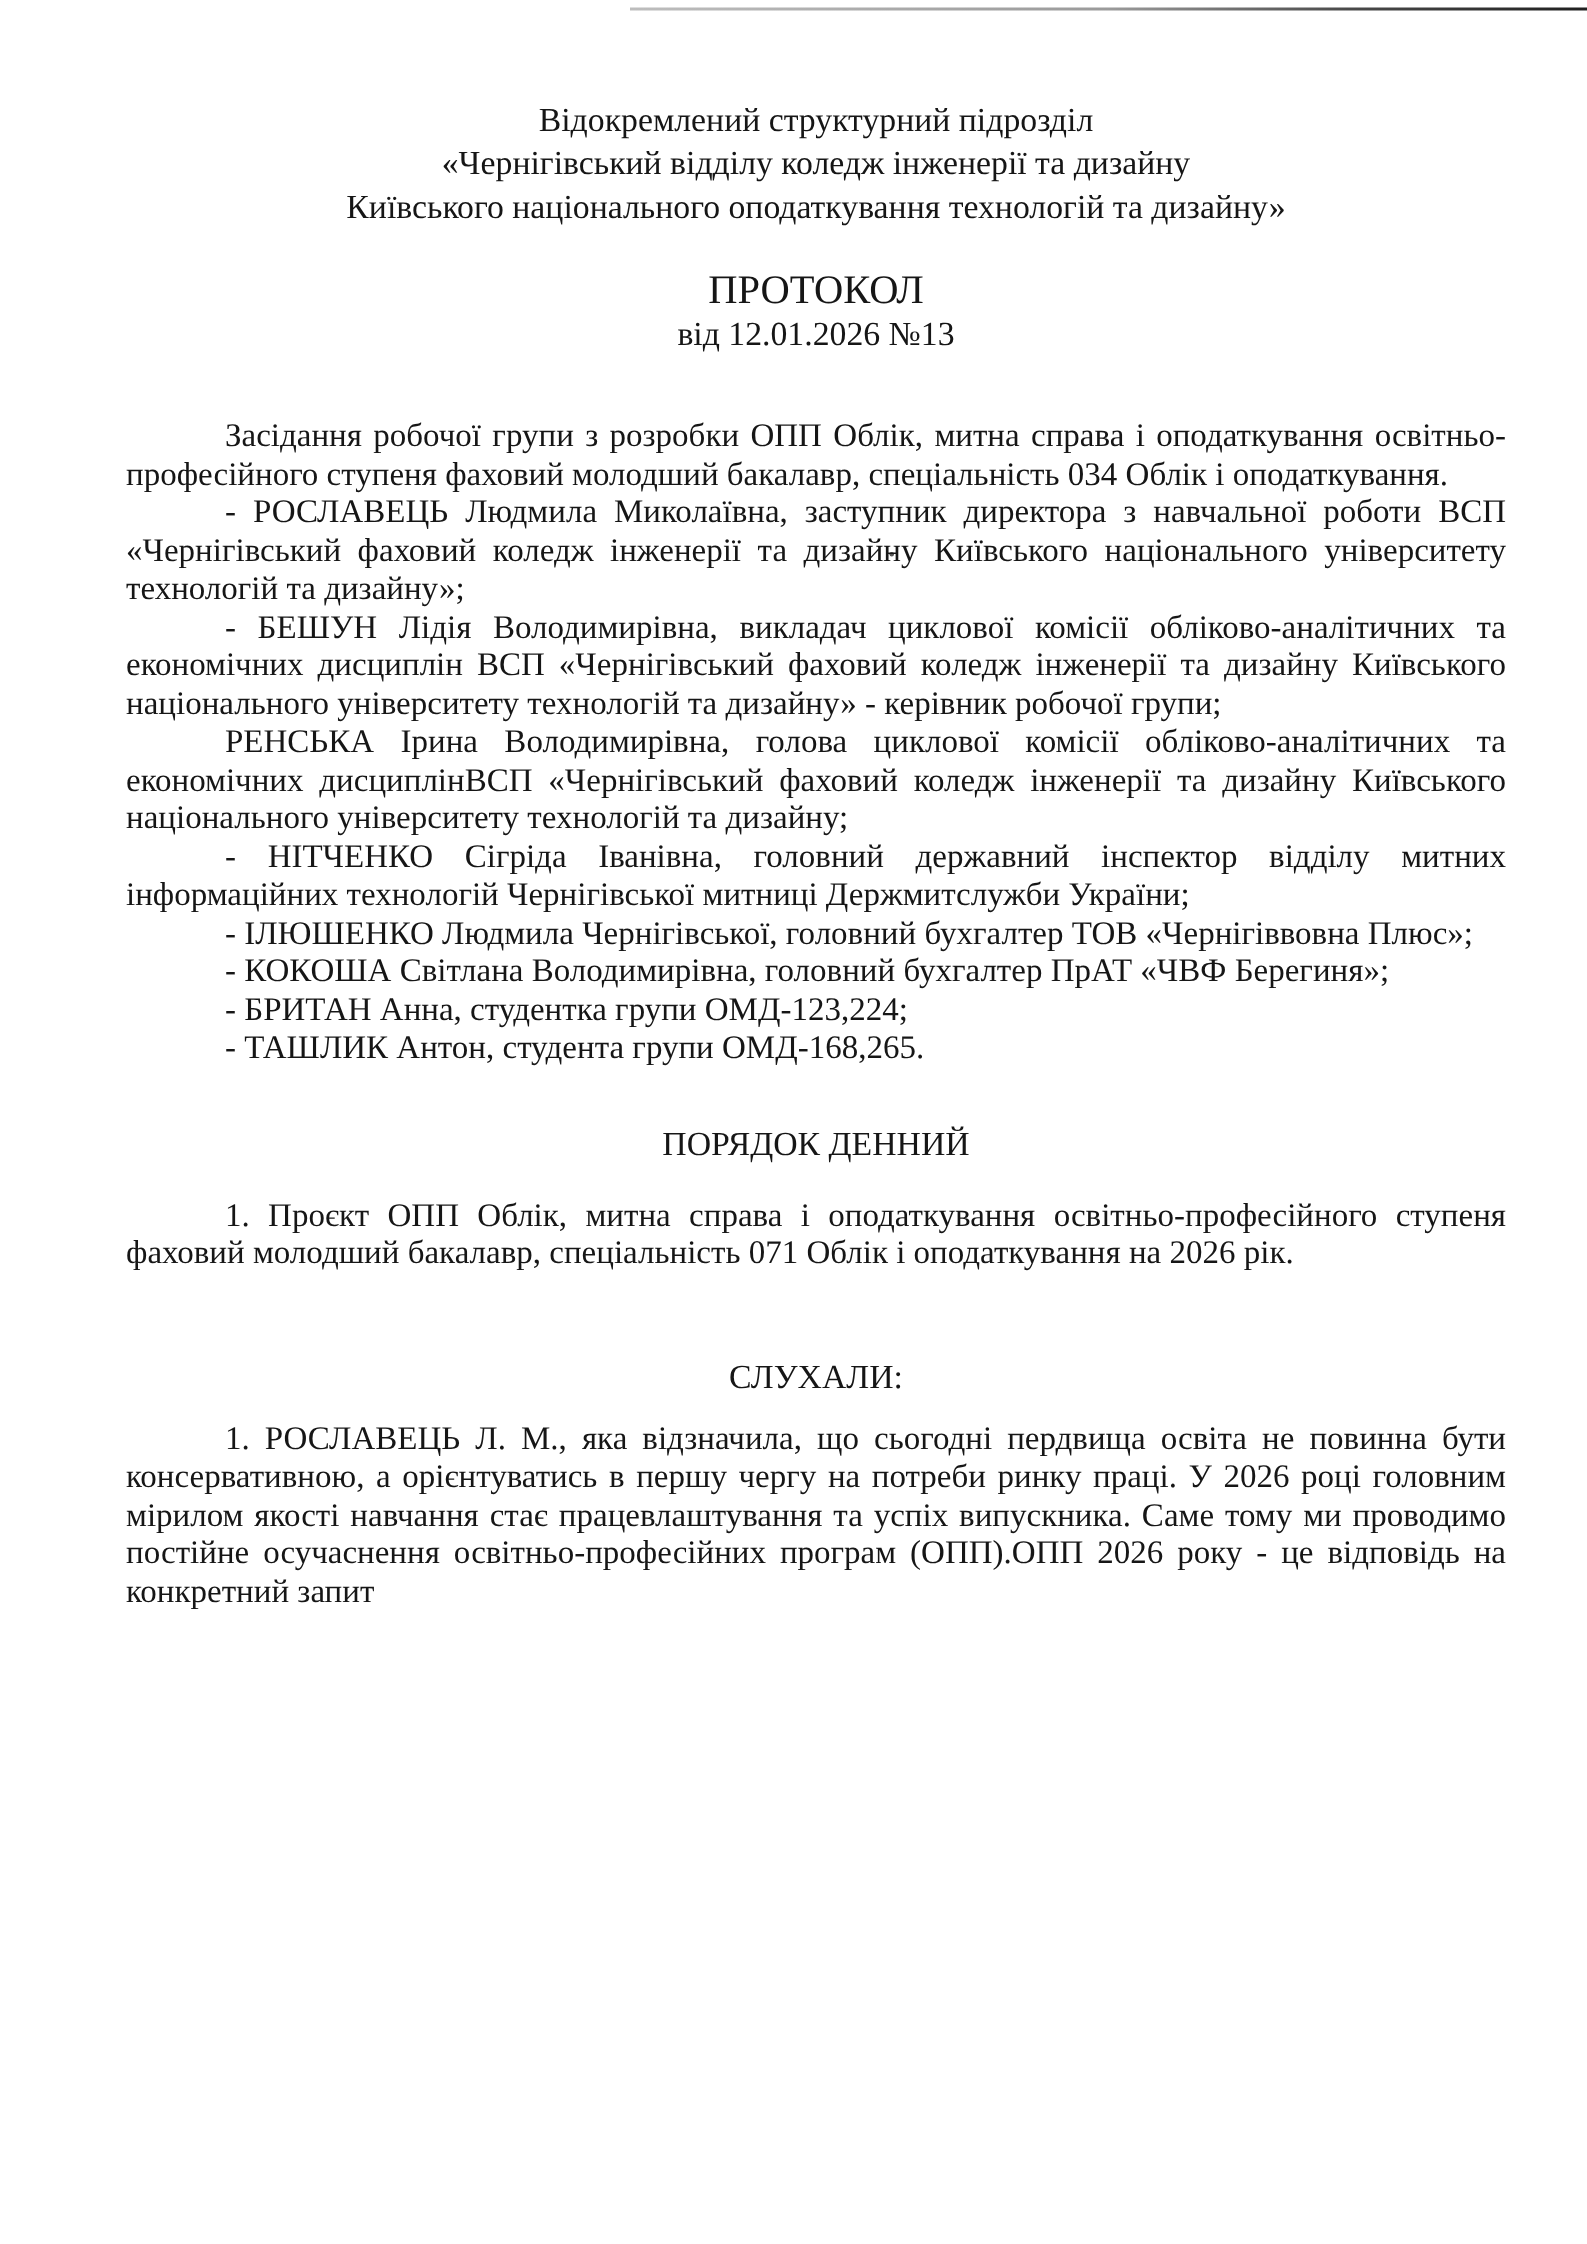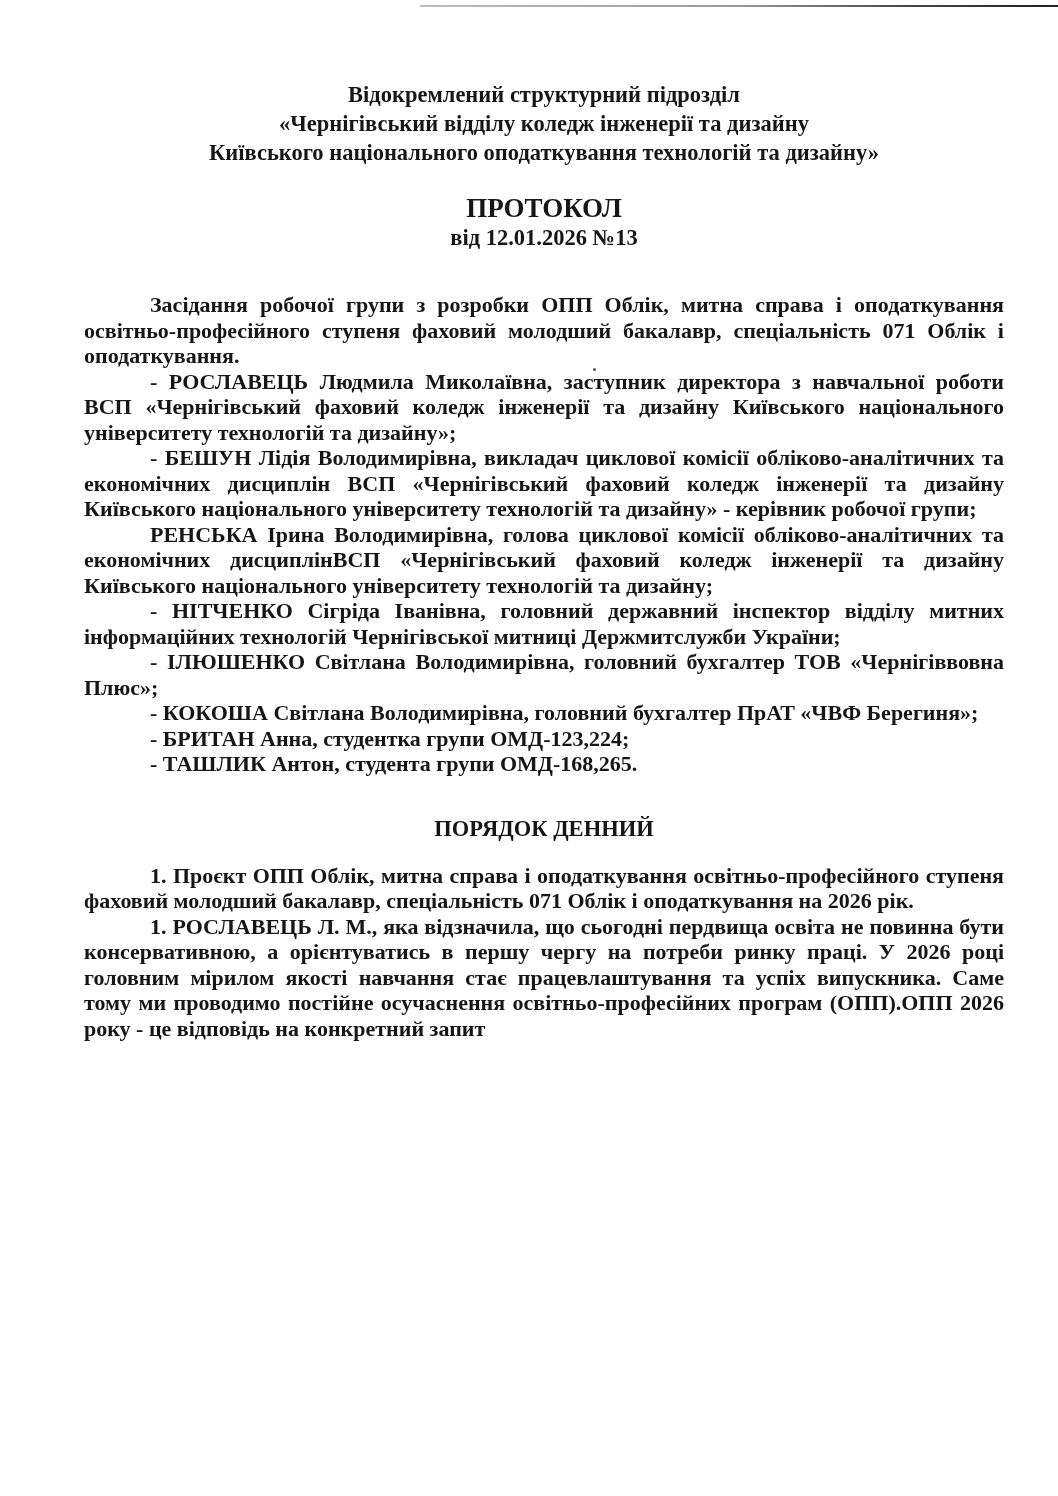--- a/index.html
+++ b/index.html
@@ -12,7 +12,7 @@
     position: absolute; left: 420px; top: 5px; width: 638px; height: 2px;
     background: linear-gradient(to right, #bdbdbd 0%, #9a9a9a 50%, #4a4a4a 75%, #202020 100%);
   }
-  .page { position: absolute; left: 84px; top: 80px; width: 920px; font-weight: bold; }
+  .page { position: absolute; left: 84px; top: 65px; width: 920px; }
   .center { text-align: center; }
   .header-line { font-size: 22.5px; line-height: 29px; }
   .title { font-size: 27px; line-height: 29px; margin-top: 27px; }

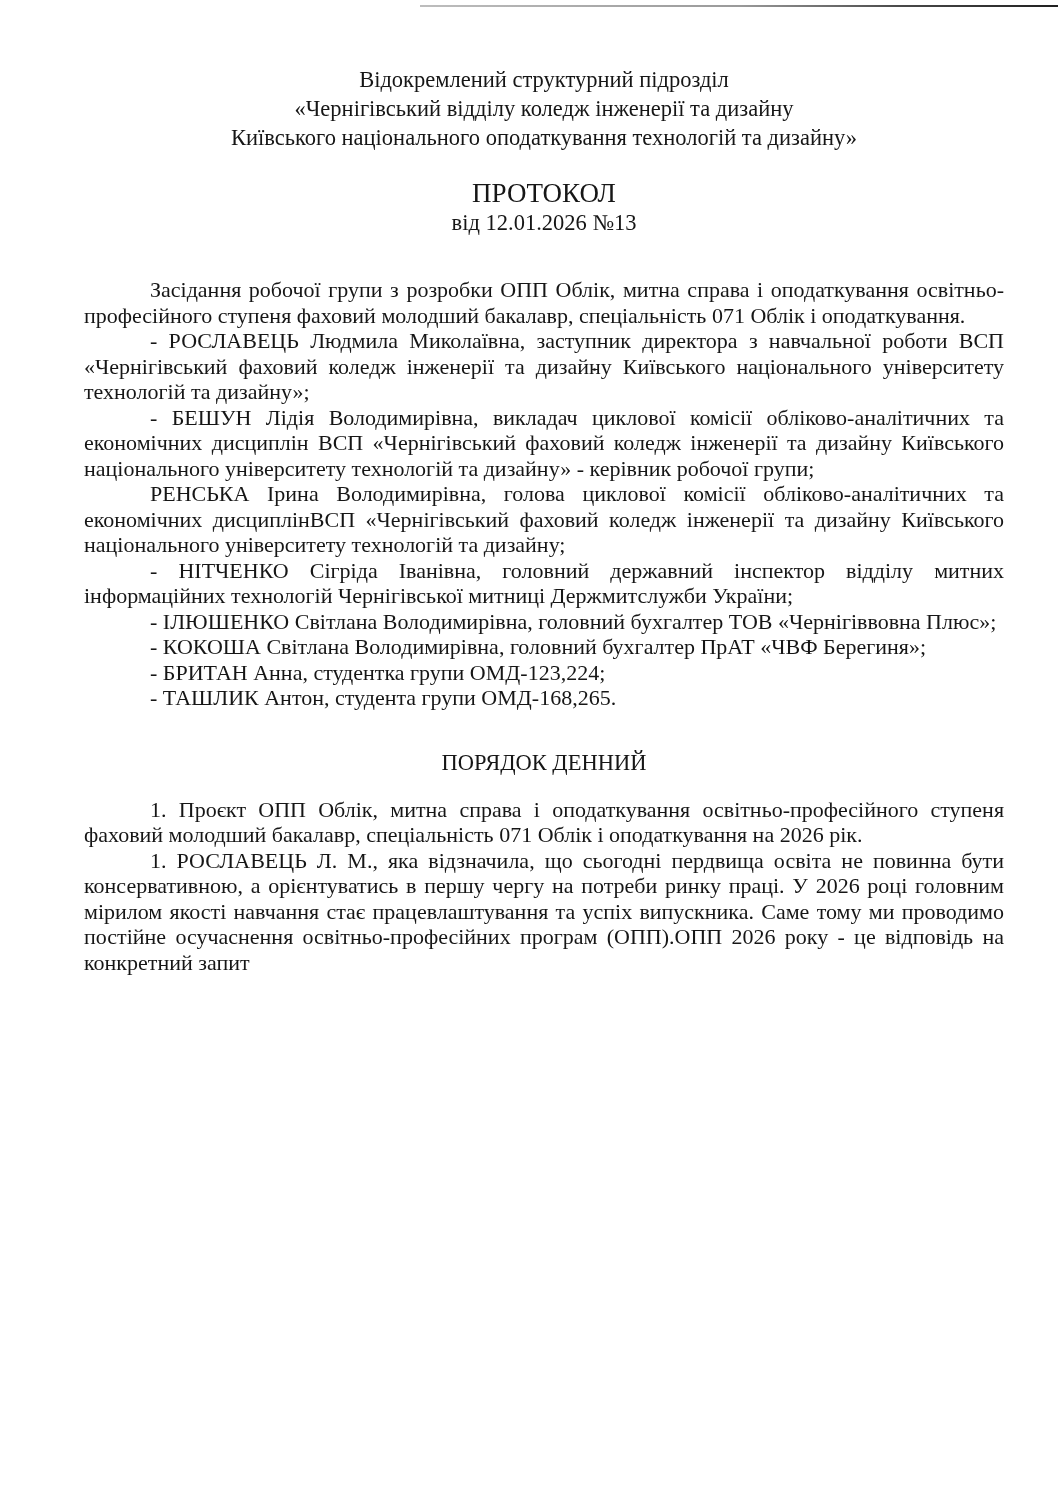--- a/index.html
+++ b/index.html
@@ -41,7 +41,7 @@
     <div class="date">від  12.01.2026 №13</div>
   </div>
 
-  <p class="indent intro">Засідання робочої групи з розробки ОПП  Облік, митна справа і оподаткування освітньо-професійного ступеня фаховий молодший бакалавр, спеціальність 071 Облік і оподаткування.</p>
+  <p class="indent intro">Засідання робочої групи з розробки ОПП  Облік, митна справа і оподаткування освітньо-професійного ступеня фаховий молодший бакалавр, спеціальність 034 Облік і оподаткування.</p>
 
   <div>
     <p class="indent">- РОСЛАВЕЦЬ Людмила Миколаївна, заступник директора з навчальної роботи ВСП «Чернігівський фаховий коледж інженерії та дизайну Київського національного університету технологій та дизайну»;</p>

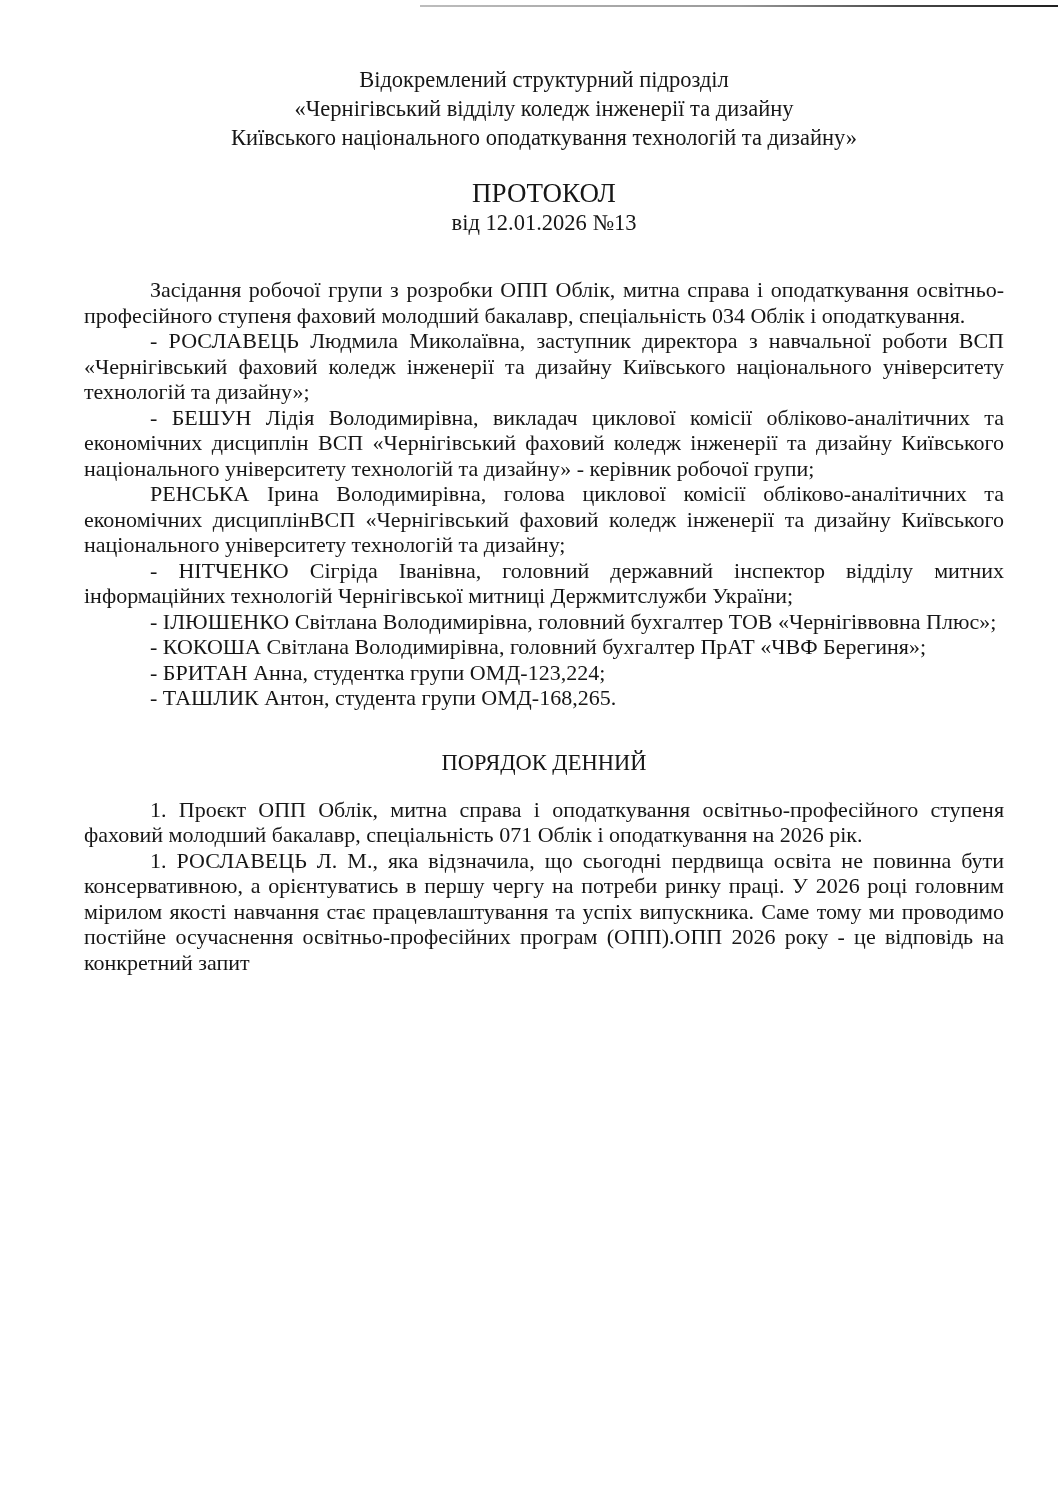--- a/index.html
+++ b/index.html
@@ -48,7 +48,7 @@
     <p class="indent">- БЕШУН Лідія Володимирівна, викладач циклової комісії обліково-аналітичних та економічних дисциплін ВСП «Чернігівський фаховий коледж інженерії та дизайну Київського національного університету технологій та дизайну» - керівник робочої групи;</p>
     <p class="indent">РЕНСЬКА Ірина Володимирівна, голова циклової комісії обліково-аналітичних та економічних дисциплінВСП «Чернігівський фаховий коледж інженерії та дизайну Київського національного університету технологій та дизайну;</p>
     <p class="indent">- НІТЧЕНКО Сігріда Іванівна, головний державний інспектор відділу митних інформаційних технологій Чернігівської  митниці Держмитслужби України;</p>
-    <p class="indent">- ІЛЮШЕНКО Світлана Володимирівна, головний бухгалтер ТОВ «Чернігіввовна Плюс»;</p>
+    <p class="indent">- ІЛЮШЕНКО Людмила Чернігівської, головний бухгалтер ТОВ «Чернігіввовна Плюс»;</p>
     <p class="indent">- КОКОША Світлана Володимирівна, головний бухгалтер ПрАТ «ЧВФ Берегиня»;</p>
     <p class="indent">- БРИТАН Анна, студентка групи ОМД-123,224;</p>
     <p class="indent">- ТАШЛИК Антон, студента групи ОМД-168,265.</p>

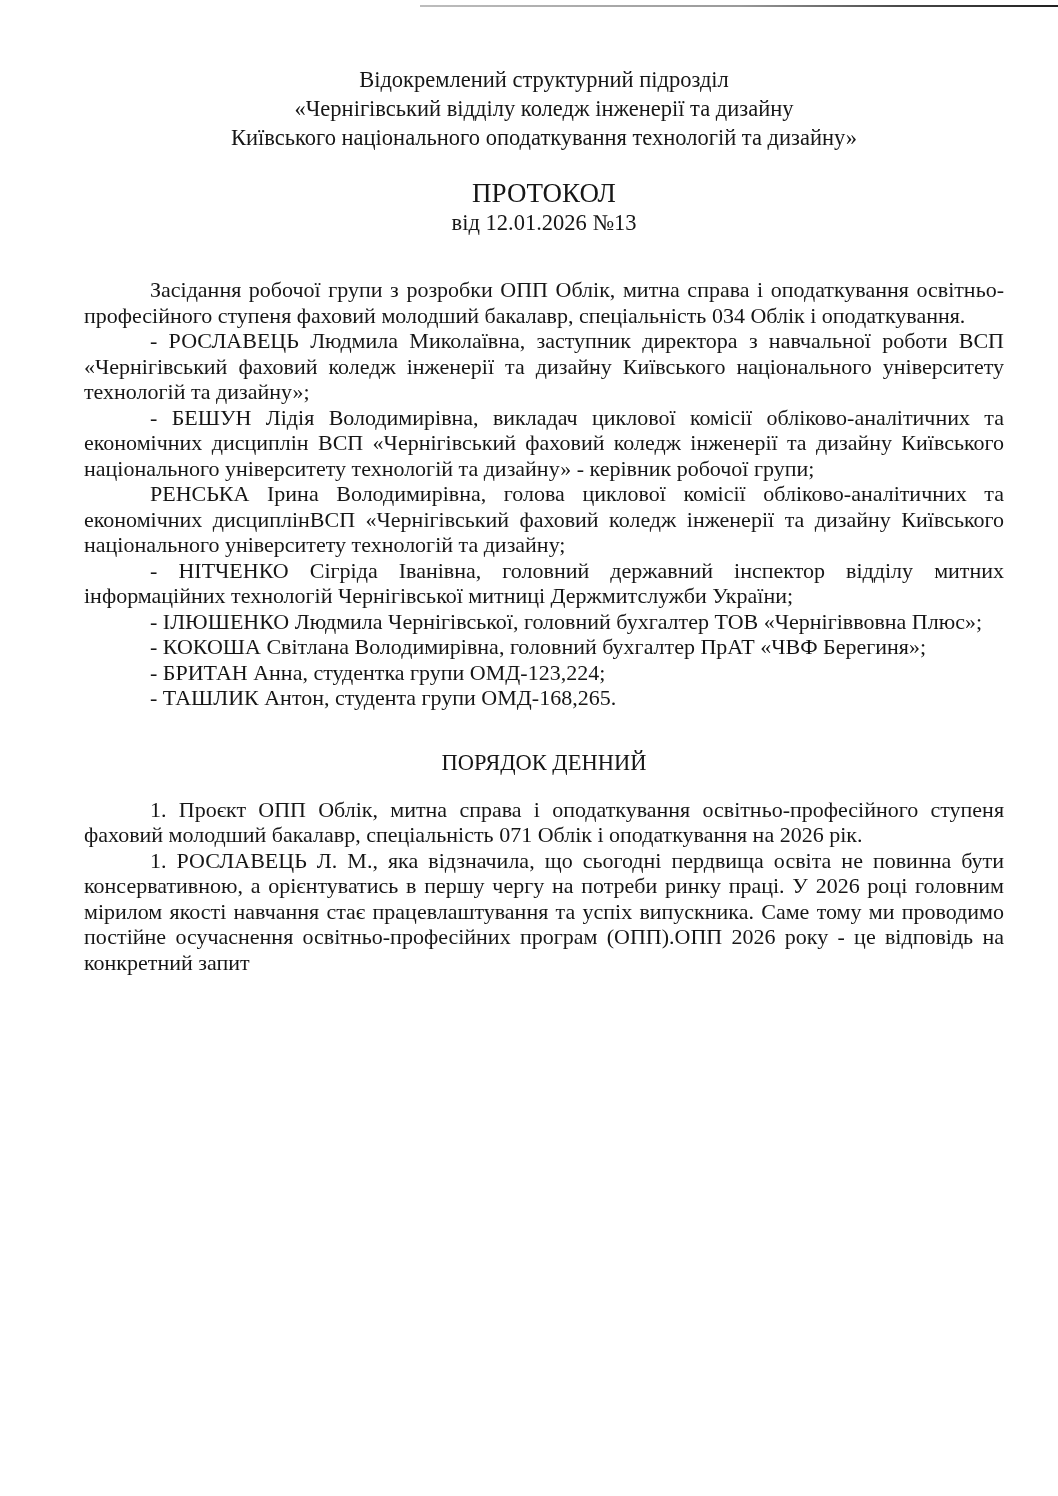--- a/index.html
+++ b/index.html
@@ -60,6 +60,7 @@
   </div>
 
   <div>
+    <div class="center section-title heard-title">СЛУХАЛИ:</div>
     <p class="indent">1.   РОСЛАВЕЦЬ Л. М., яка відзначила, що сьогодні пердвища освіта не повинна бути консервативною, а орієнтуватись в першу чергу на потреби ринку праці. У 2026 році головним мірилом якості навчання стає працевлаштування та успіх випускника. Саме тому ми проводимо постійне  осучаснення освітньо-професійних програм (ОПП).ОПП 2026 року - це відповідь на конкретний запит</p>
   </div>
 

